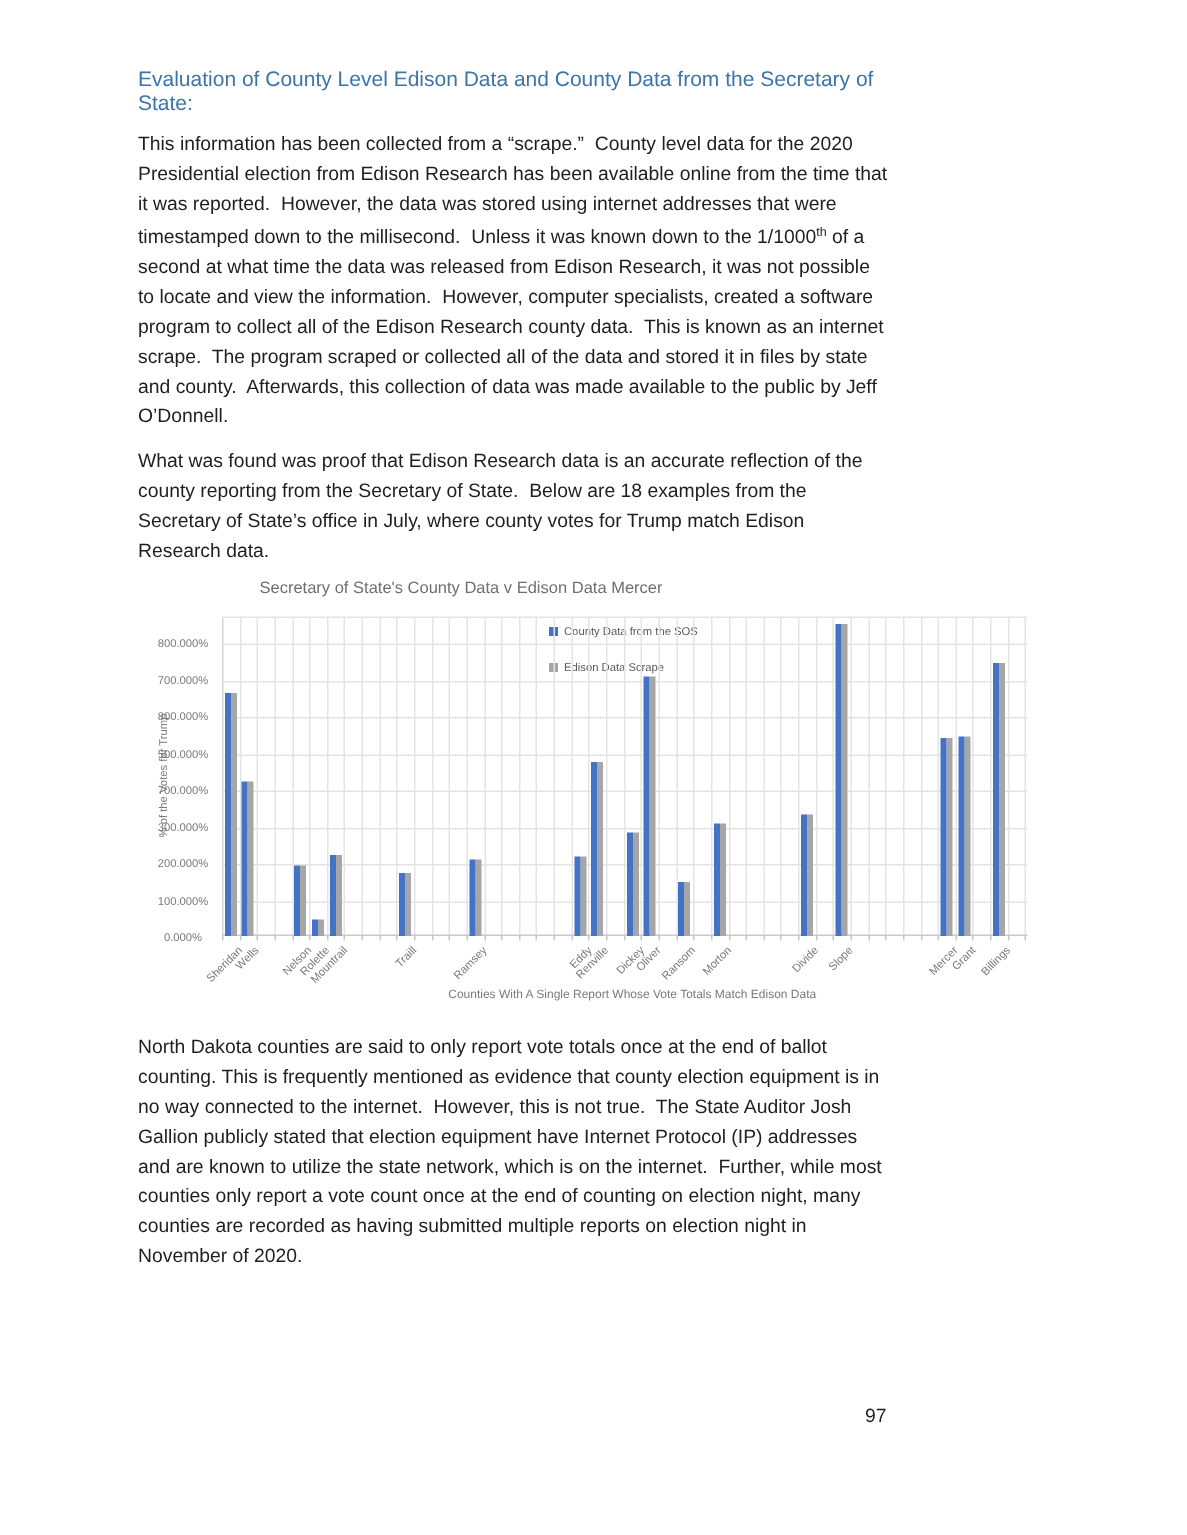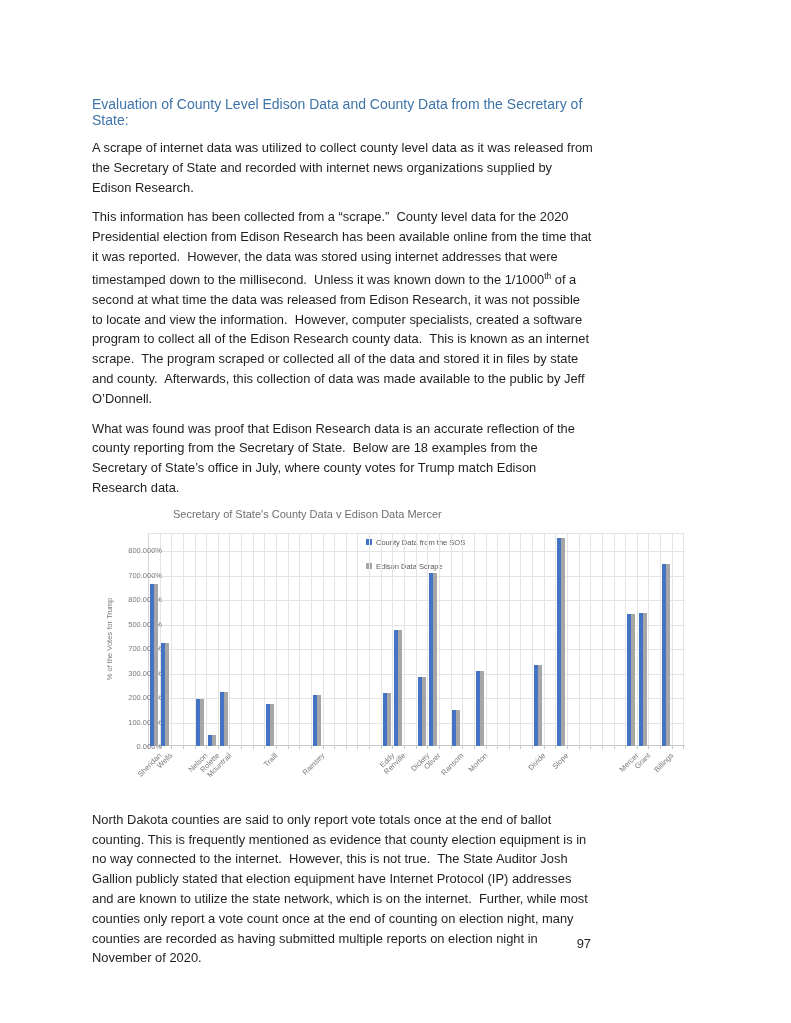--- a/index.html
+++ b/index.html
@@ -10,7 +10,7 @@
     background:#ffffff;
     font-family:"Liberation Sans", sans-serif;
     color:#1f1f1f;
-    padding:96px 91px 0 92px;
+    padding:44px 91px 0 92px;
     overflow:hidden;
   }
   .heading {

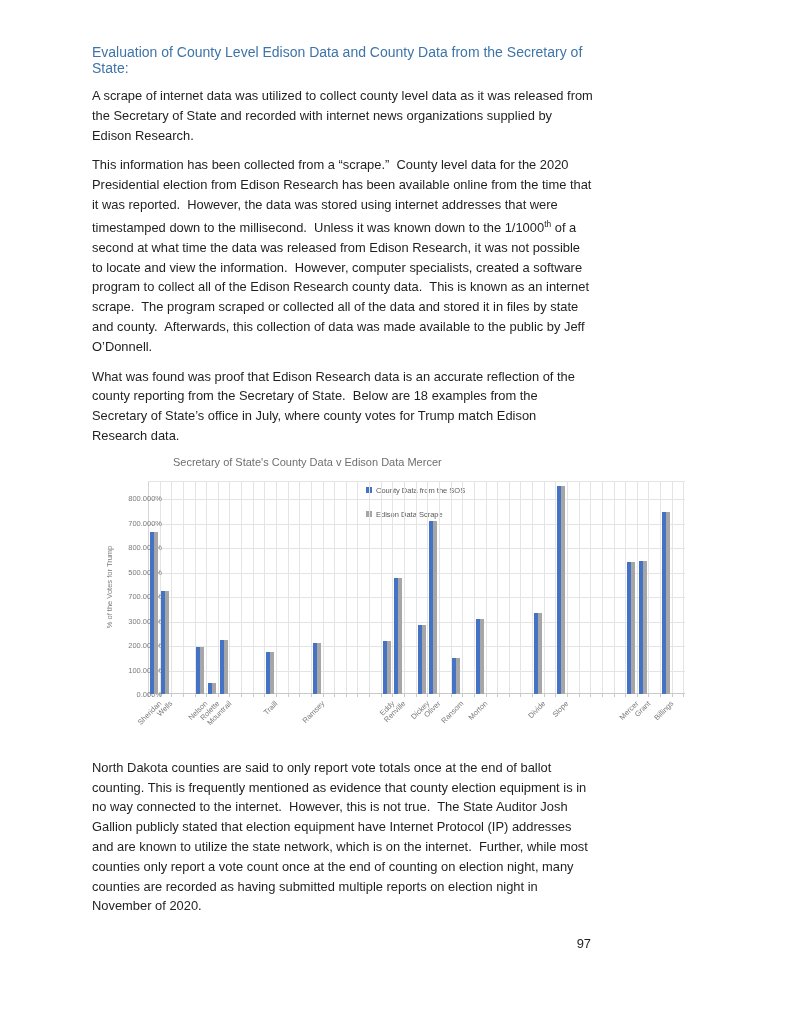--- a/index.html
+++ b/index.html
@@ -90,7 +90,6 @@
 
   <h1 class="heading">Evaluation of County Level Edison Data and County Data from the Secretary of State:</h1>
 
-  <p class="para">A scrape of internet data was utilized to collect county level data as it was released from the Secretary of State and recorded with internet news organizations supplied by Edison Research.</p>
 
   <p class="para"><span>This information has been collected from a “scrape.”  County level data for the 2020 Presidential election from Edison Research has been available online from the time that it was reported.  However, the data was stored using internet addresses that were timestamped down to the millisecond.  Unless it was known down to the 1/1000</span><span class="sup">th</span><span> of a second at what time the data was released from Edison Research, it was not possible to locate and view the information.  However, computer specialists, created a software program to collect all of the Edison Research county data.  This is known as an internet scrape.  The program scraped or collected all of the data and stored it in files by state and county.  Afterwards, this collection of data was made available to the public by Jeff O’Donnell.</span></p>
 

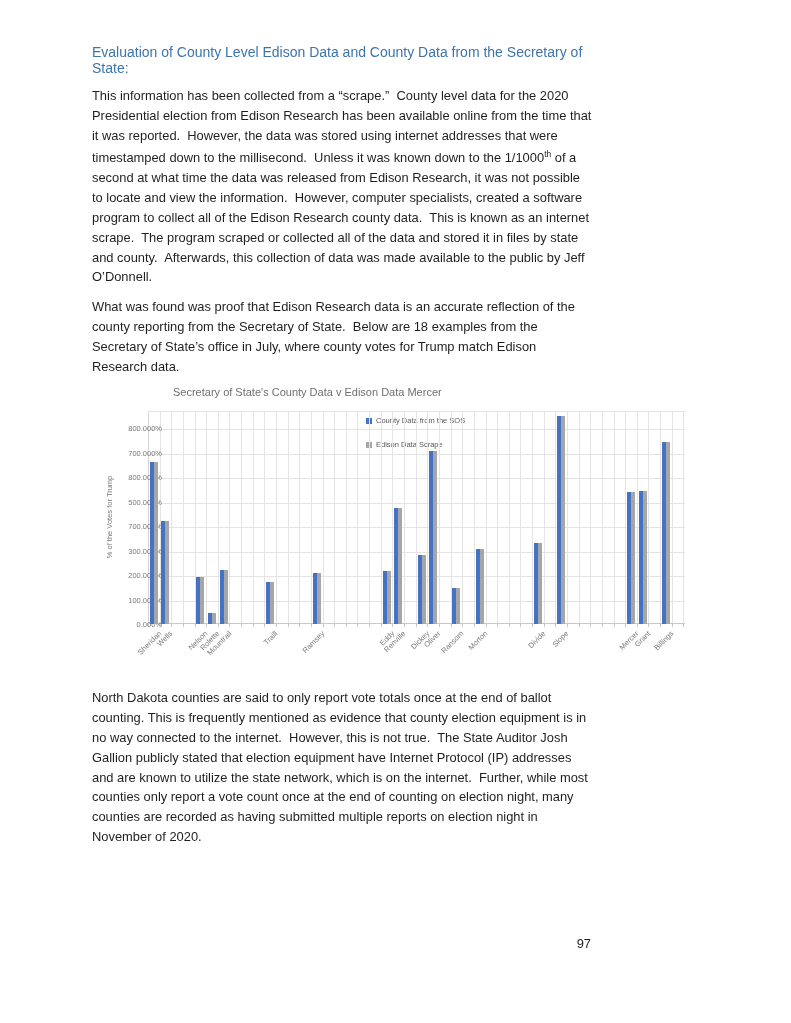--- a/index.html
+++ b/index.html
@@ -50,8 +50,8 @@
   .axis-x-line { position:absolute; left:0; right:0; bottom:0; height:1px; background:#c9c9c9; }
   .bar { position:absolute; bottom:0; width:4px; }
   .ytick-label {
-    position:absolute; left:18px; width:44px;
-    text-align:right; font-size:7.5px; color:#7a7a7a;
+    position:absolute; left:0; width:44px;
+    text-align:center; font-size:7.5px; color:#7a7a7a;
     white-space:nowrap;
   }
   .y-axis-title {

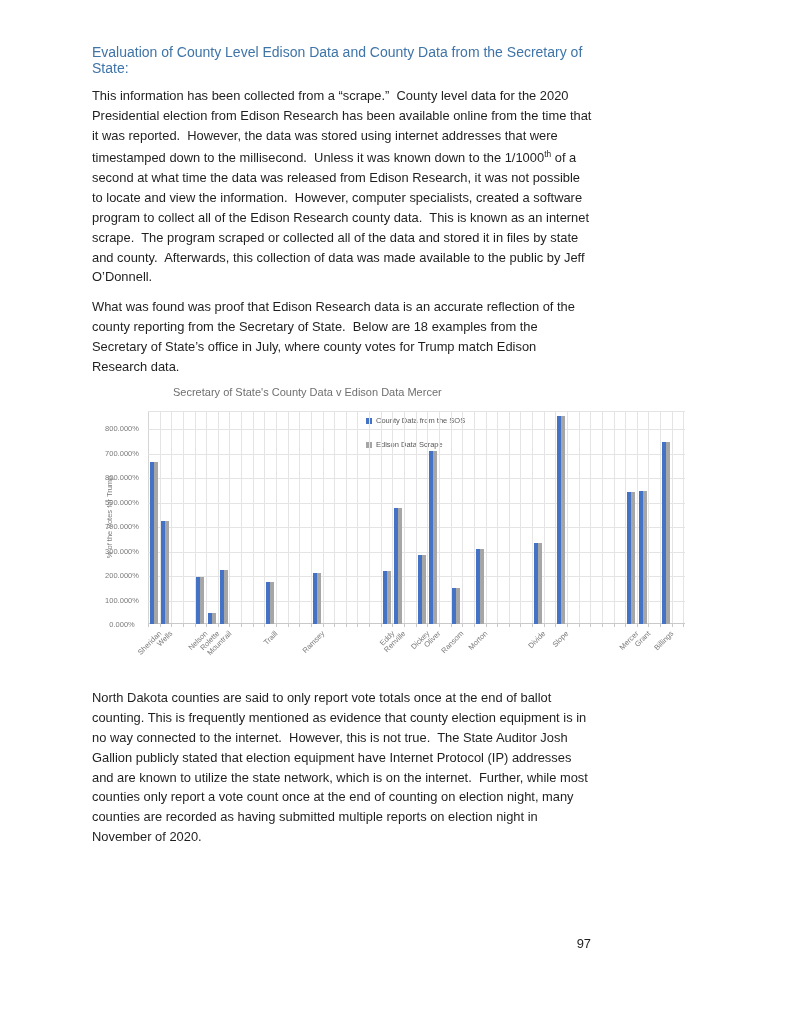--- a/index.html
+++ b/index.html
@@ -203,6 +203,7 @@
         <div class="bar" style="left: 514px; height: 182px; background: rgb(68, 114, 196); z-index: 2;"></div>
         <div class="bar" style="left: 518px; height: 182px; background: rgb(166, 166, 166); z-index: 1;"></div>
       </div>
+    <div class="x-axis-caption">Counties With A Single Report Whose Vote Totals Match Edison Data</div>
   <div class="xtick" style="left: 48px;"></div>
       <div class="xtick" style="left: 60px;"></div>
       <div class="xtick" style="left: 71px;"></div>

